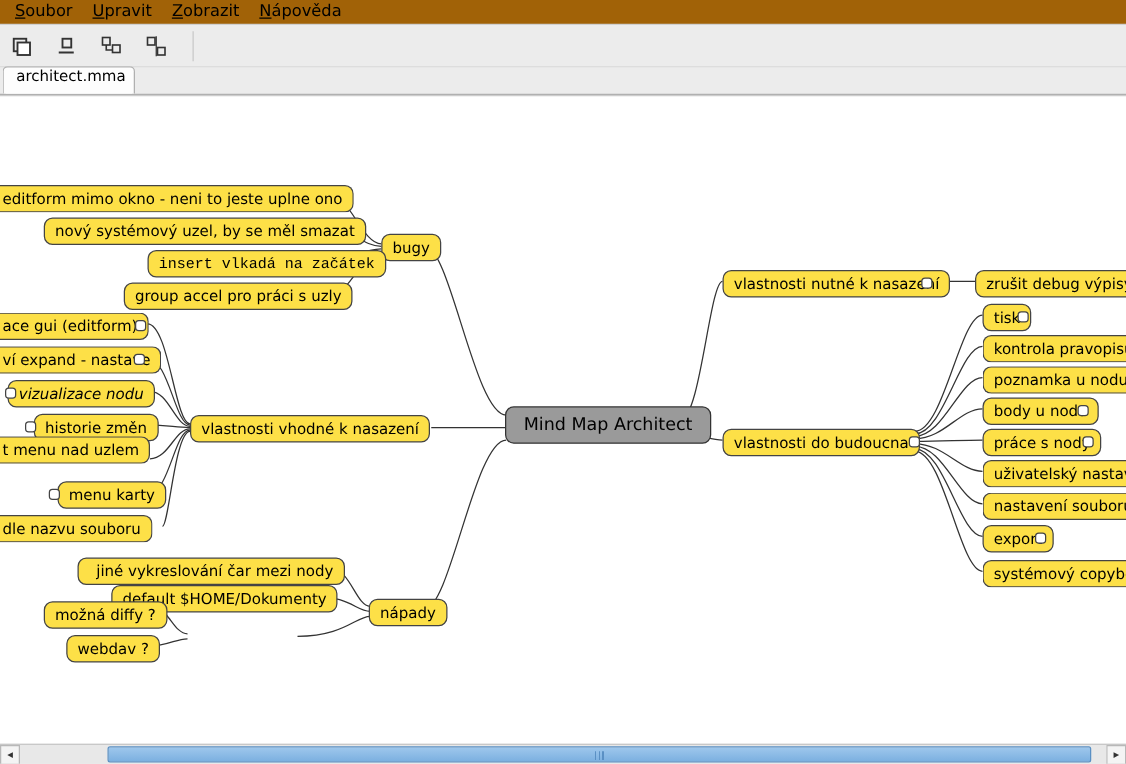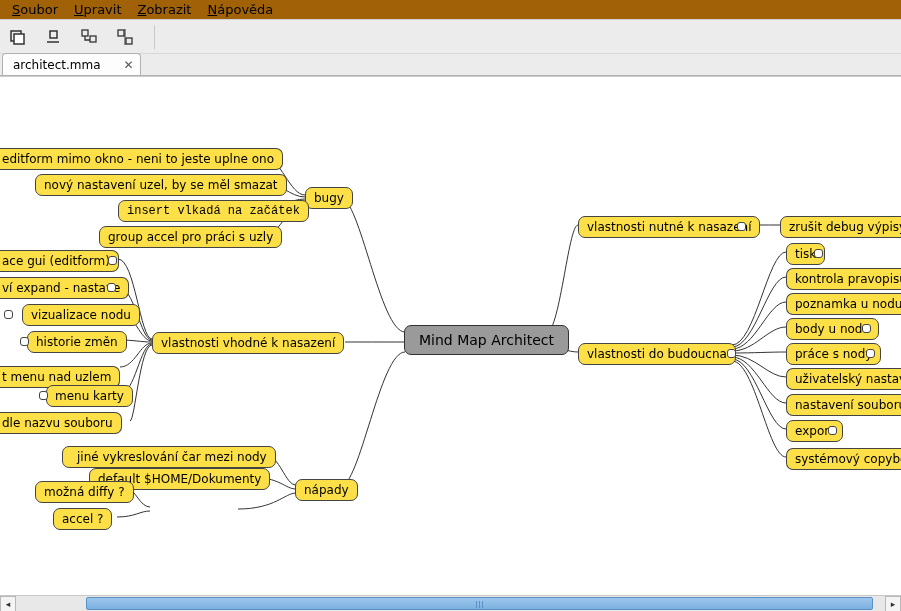--- a/index.html
+++ b/index.html
@@ -69,6 +69,7 @@
     padding: 0 6px 0 10px;
     font-size: 12px;
     gap: 23px;
+    flex-direction: column;
   }
   .tab .close {
     font-size: 12px; color: #555;

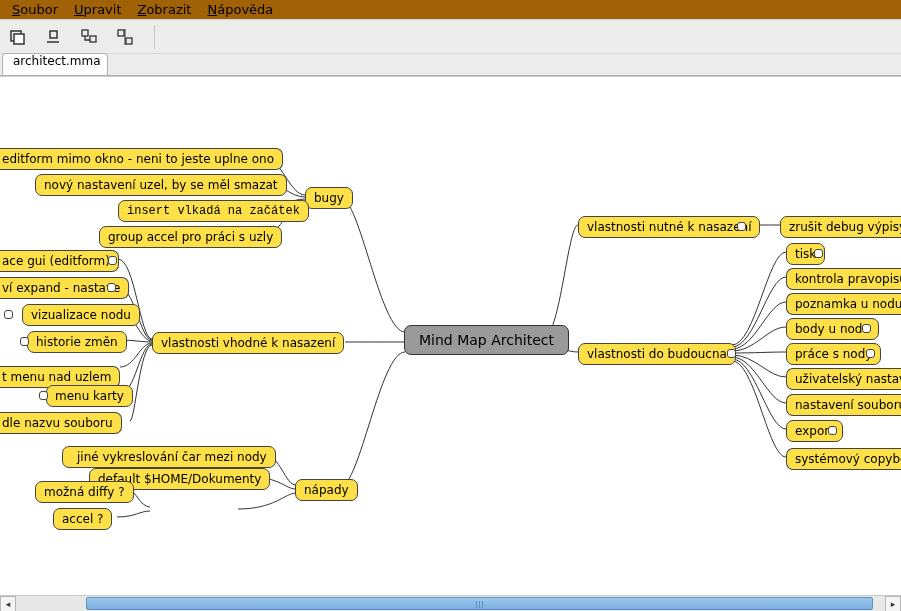--- a/index.html
+++ b/index.html
@@ -246,7 +246,7 @@
 
   <div class="node" style="left:305px; top:110px;"><span>bugy</span></div>
   <div class="node clipL" style="left:0px; top:71px;"><span>editform mimo okno - neni to jeste uplne ono</span></div>
-  <div class="node" style="left:35px; top:97px;"><span>nový nastavení uzel, by se měl smazat</span></div>
+  <div class="node" style="left:35px; top:97px;"><span>nový systémový uzel, by se měl smazat</span></div>
   <div class="node" style="left:118px; top:123px;font-family:Liberation Mono, monospace;"><span>insert vlkadá na začátek</span></div>
   <div class="node" style="left:99px; top:149px;"><span>group accel pro práci s uzly</span></div>
 

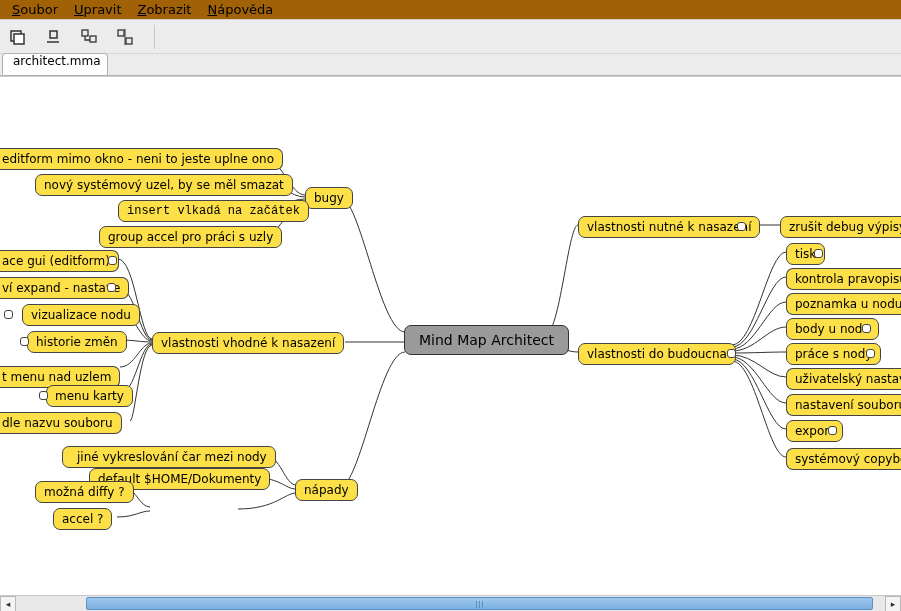--- a/index.html
+++ b/index.html
@@ -255,7 +255,7 @@
   <div class="handle" style="left:108px; top:179px;"></div>
   <div class="node clipL" style="left:0px; top:200px;"><span>ví expand - nastave</span></div>
   <div class="handle" style="left:107px; top:206px;"></div>
-  <div class="node" style="left:22px; top:227px;"><span>vizualizace nodu</span></div>
+  <div class="node" style="left:6px; top:227px;font-style:italic;"><span>vizualizace nodu</span></div>
   <div class="handle" style="left:4px; top:233px;"></div>
   <div class="node" style="left:27px; top:254px;"><span>historie změn</span></div>
   <div class="handle" style="left:20px; top:260px;"></div>

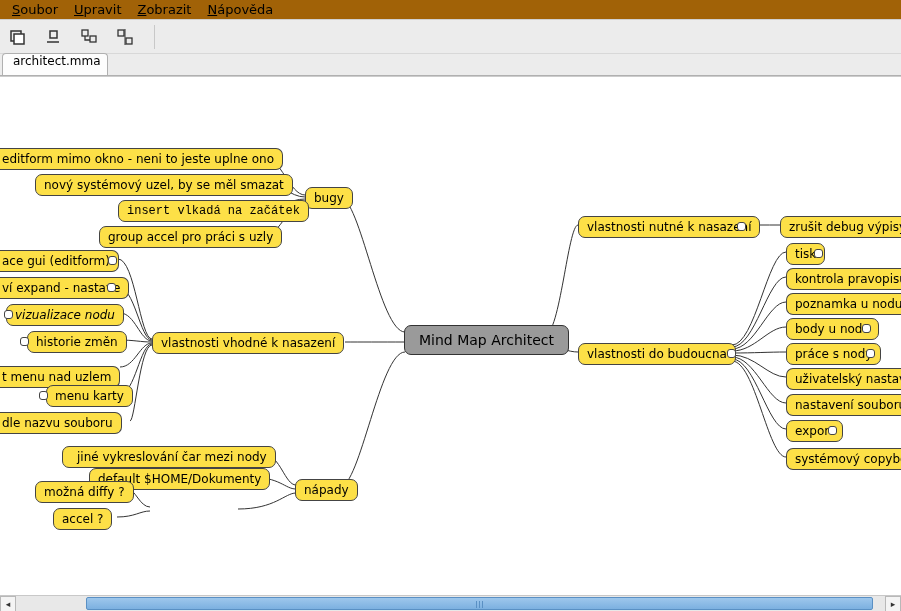--- a/index.html
+++ b/index.html
@@ -259,7 +259,7 @@
   <div class="handle" style="left:4px; top:233px;"></div>
   <div class="node" style="left:27px; top:254px;"><span>historie změn</span></div>
   <div class="handle" style="left:20px; top:260px;"></div>
-  <div class="node clipL" style="left:0px; top:289px;text-align:center;"><span>t menu nad uzlem</span></div>
+  <div class="node clipL" style="left:0px; top:272px;text-align:center;"><span>t menu nad uzlem</span></div>
   <div class="node" style="left:46px; top:308px;"><span>menu karty</span></div>
   <div class="handle" style="left:39px; top:314px;"></div>
   <div class="node clipL" style="left:0px; top:335px;"><span>dle nazvu souboru</span></div>

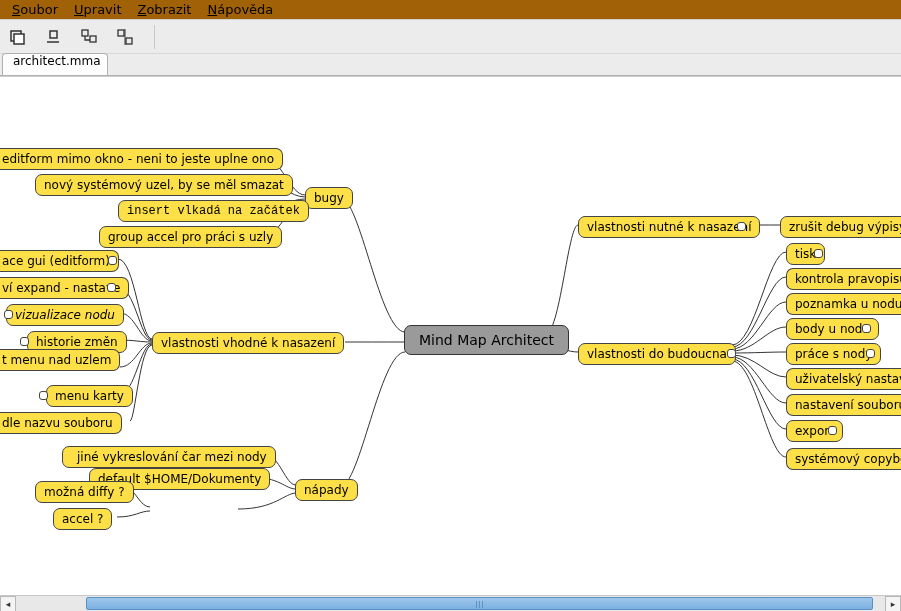--- a/index.html
+++ b/index.html
@@ -268,7 +268,7 @@
   <div class="node" style="left:62px; top:369px;padding-left:14px;"><span>jiné vykreslování čar mezi nody</span></div>
   <div class="node" style="left:89px; top:391px;"><span>default $HOME/Dokumenty</span></div>
   <div class="node" style="left:35px; top:404px;"><span>možná diffy ?</span></div>
-  <div class="node" style="left:53px; top:431px;"><span>accel ?</span></div>
+  <div class="node" style="left:53px; top:431px;"><span>webdav ?</span></div>
 
   <div class="node" style="left:578px; top:139px;"><span>vlastnosti nutné k nasazení</span></div>
   <div class="handle" style="left:737px; top:145px;"></div>

